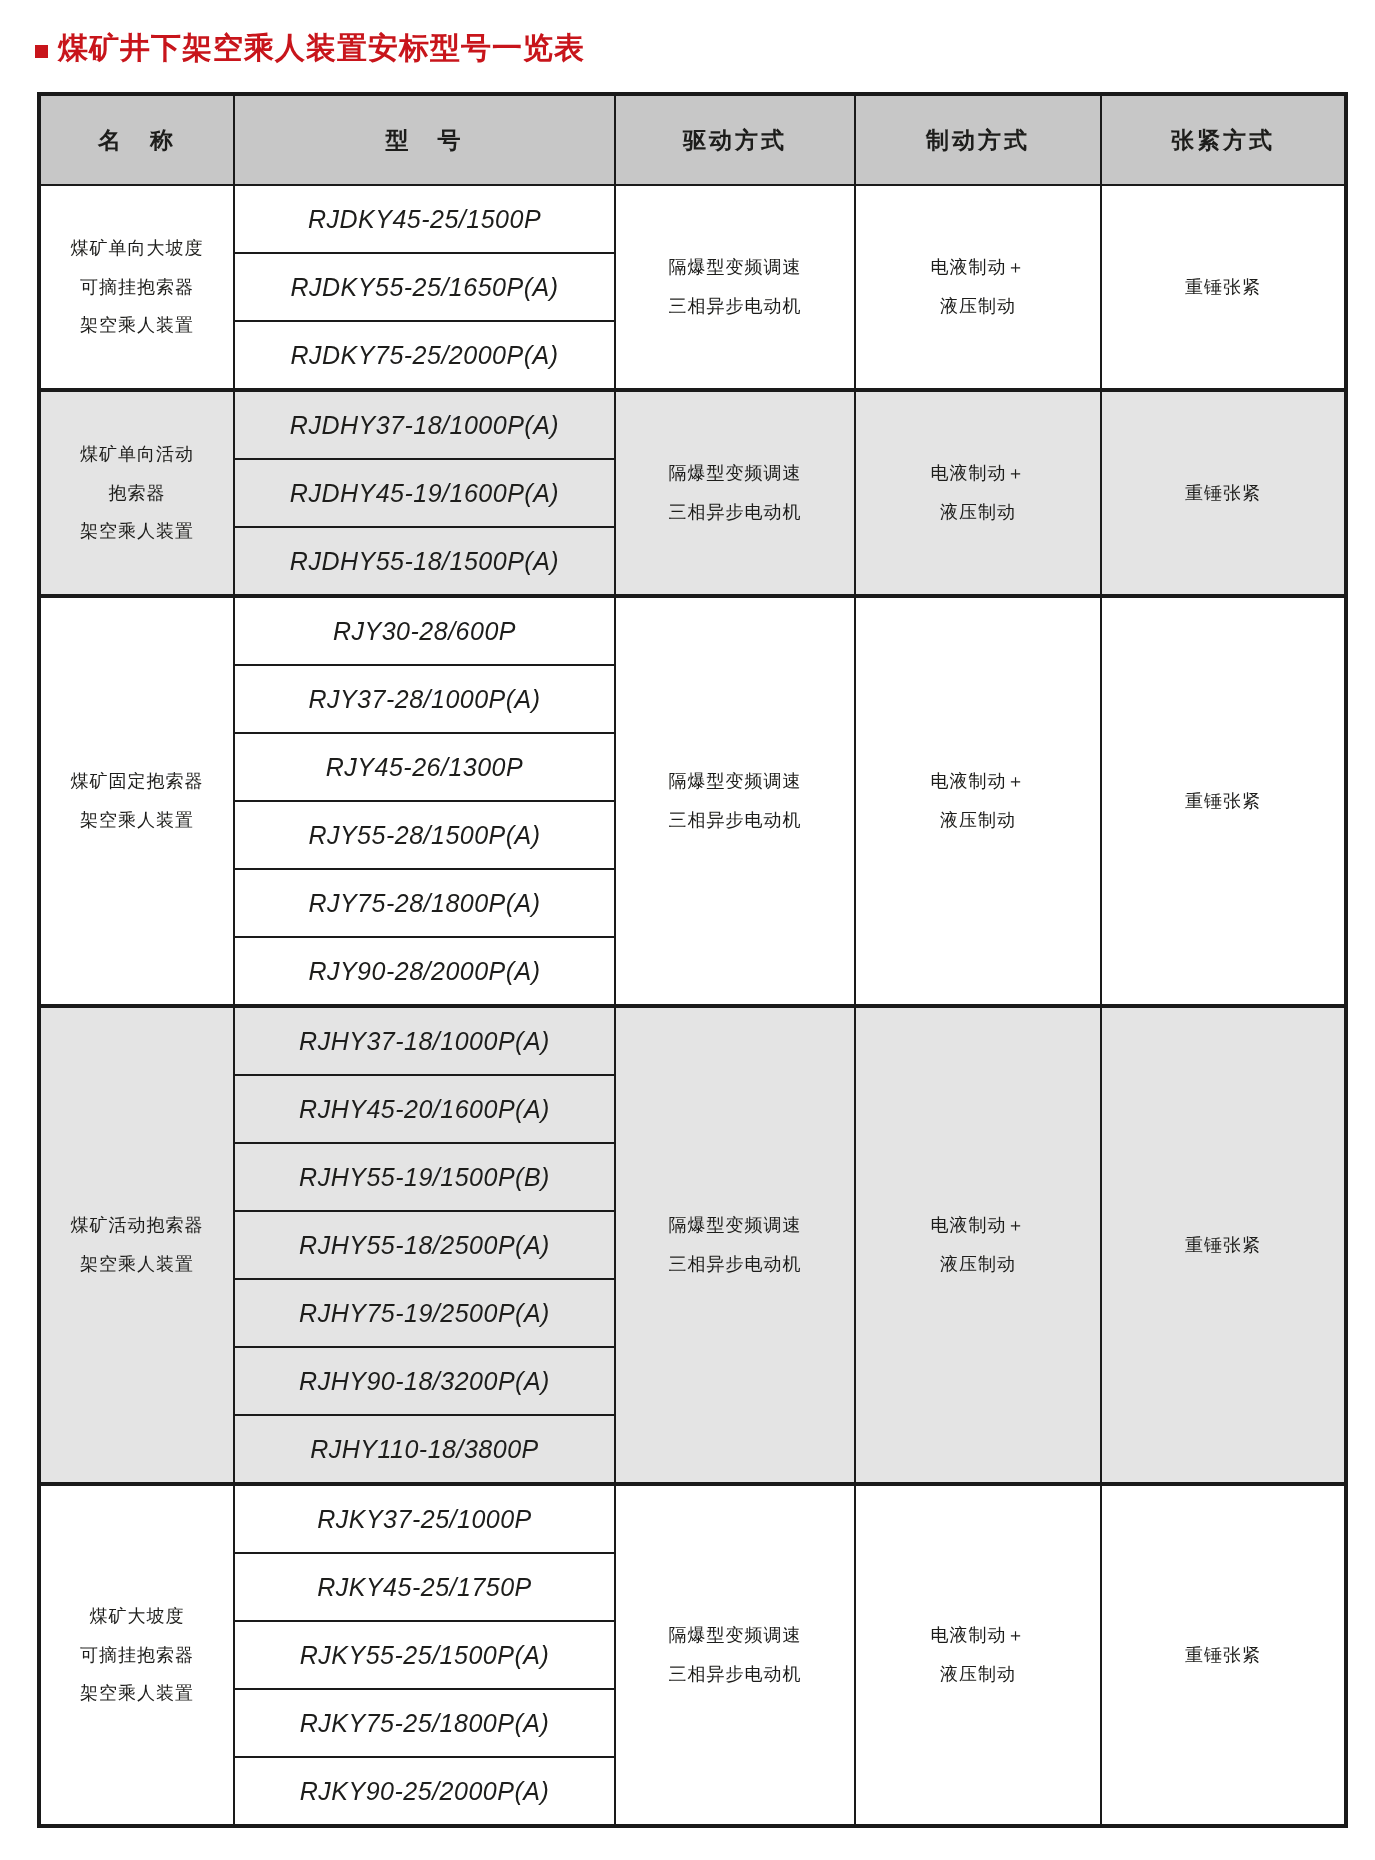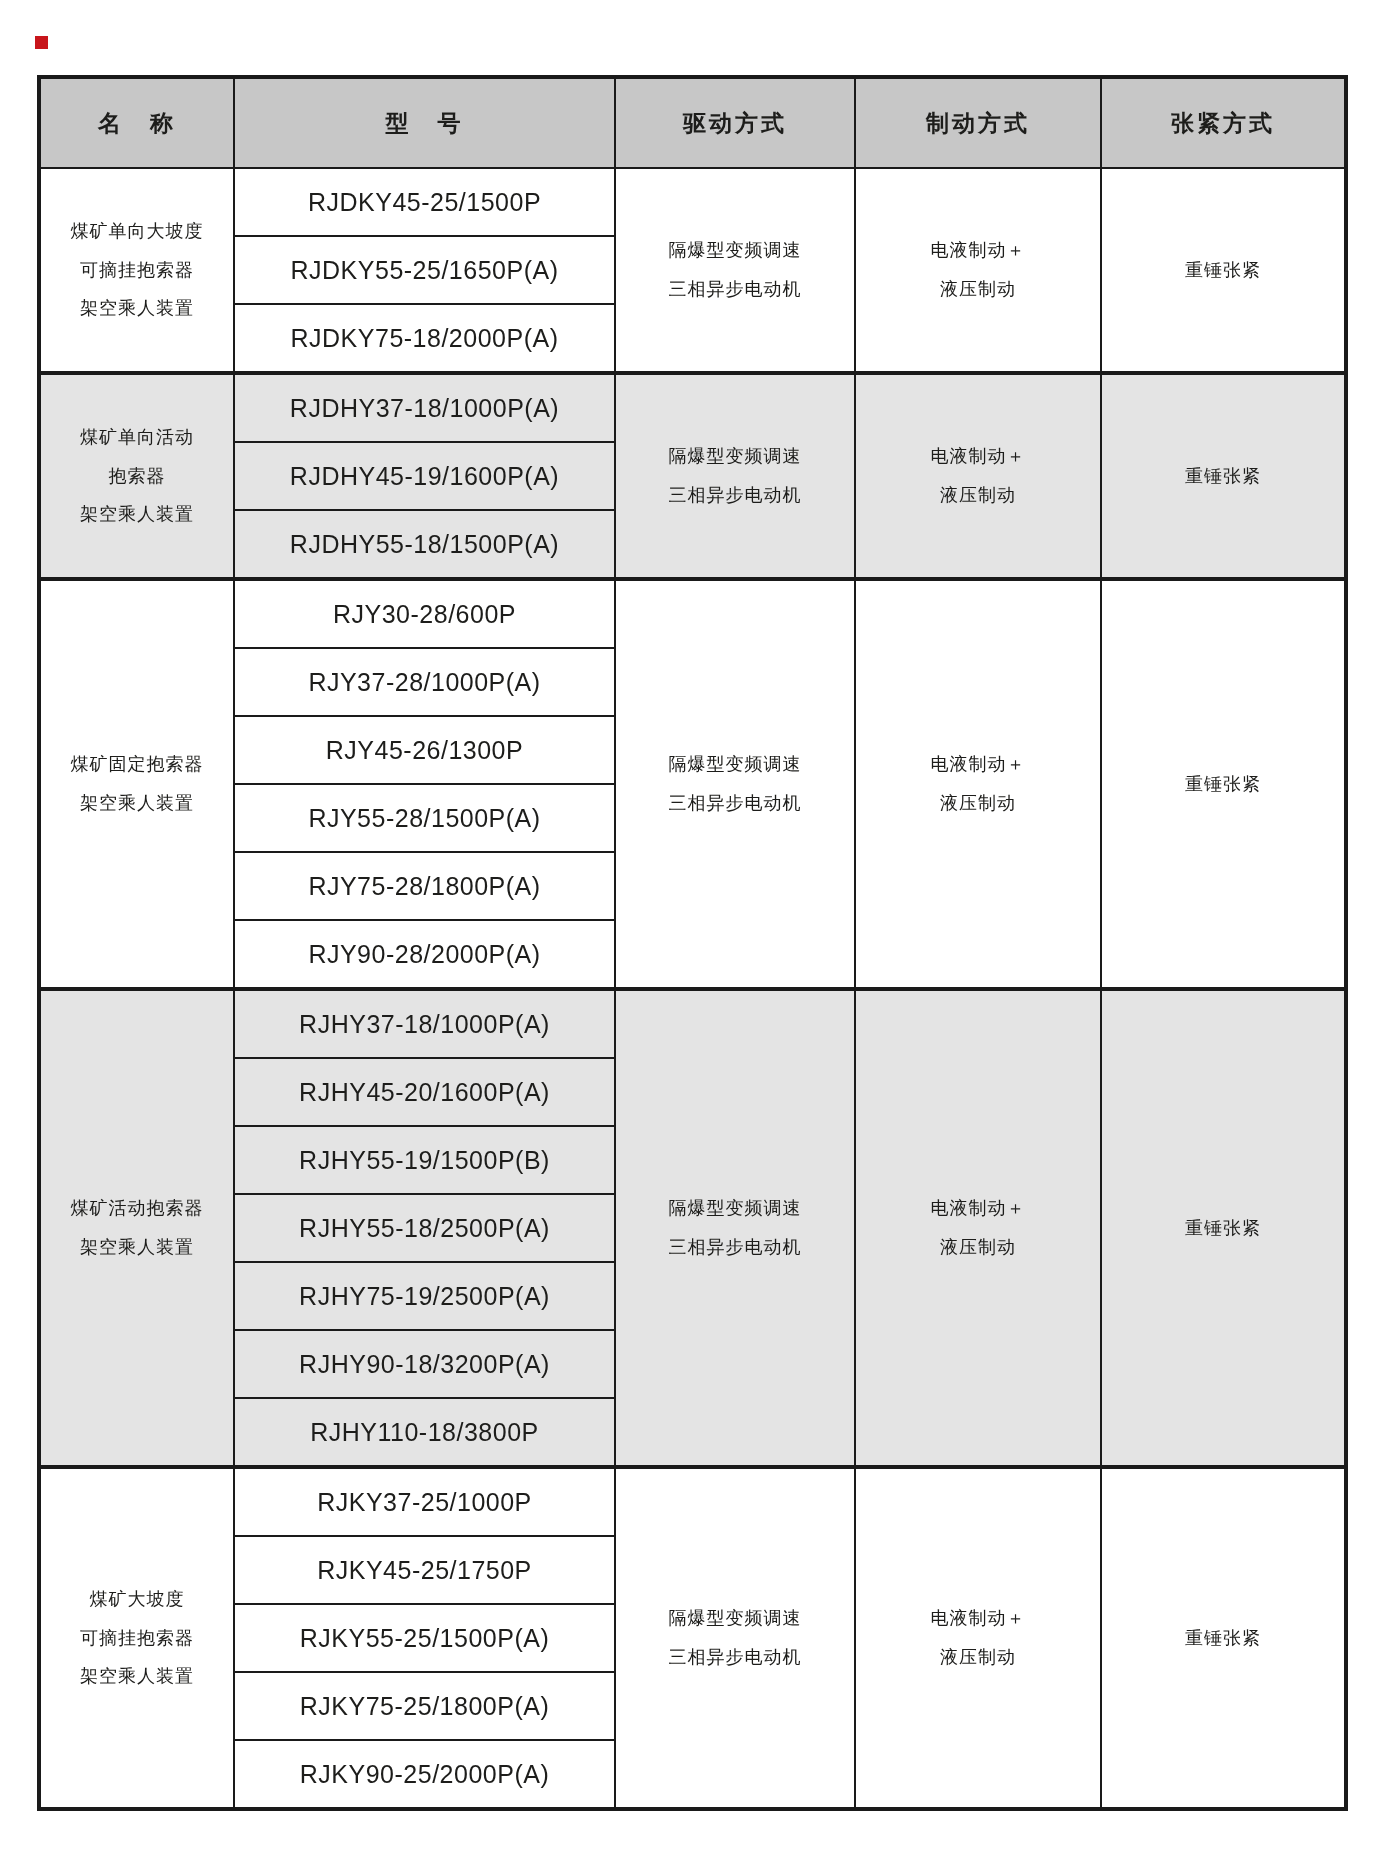--- a/index.html
+++ b/index.html
@@ -72,6 +72,7 @@
 
 <div class="title-row">
   <span class="title-bullet"></span>
+  <h1 class="page-title">煤矿井下架空乘人装置安标型号一览表</h1>
 </div>
 
 <table class="spec">

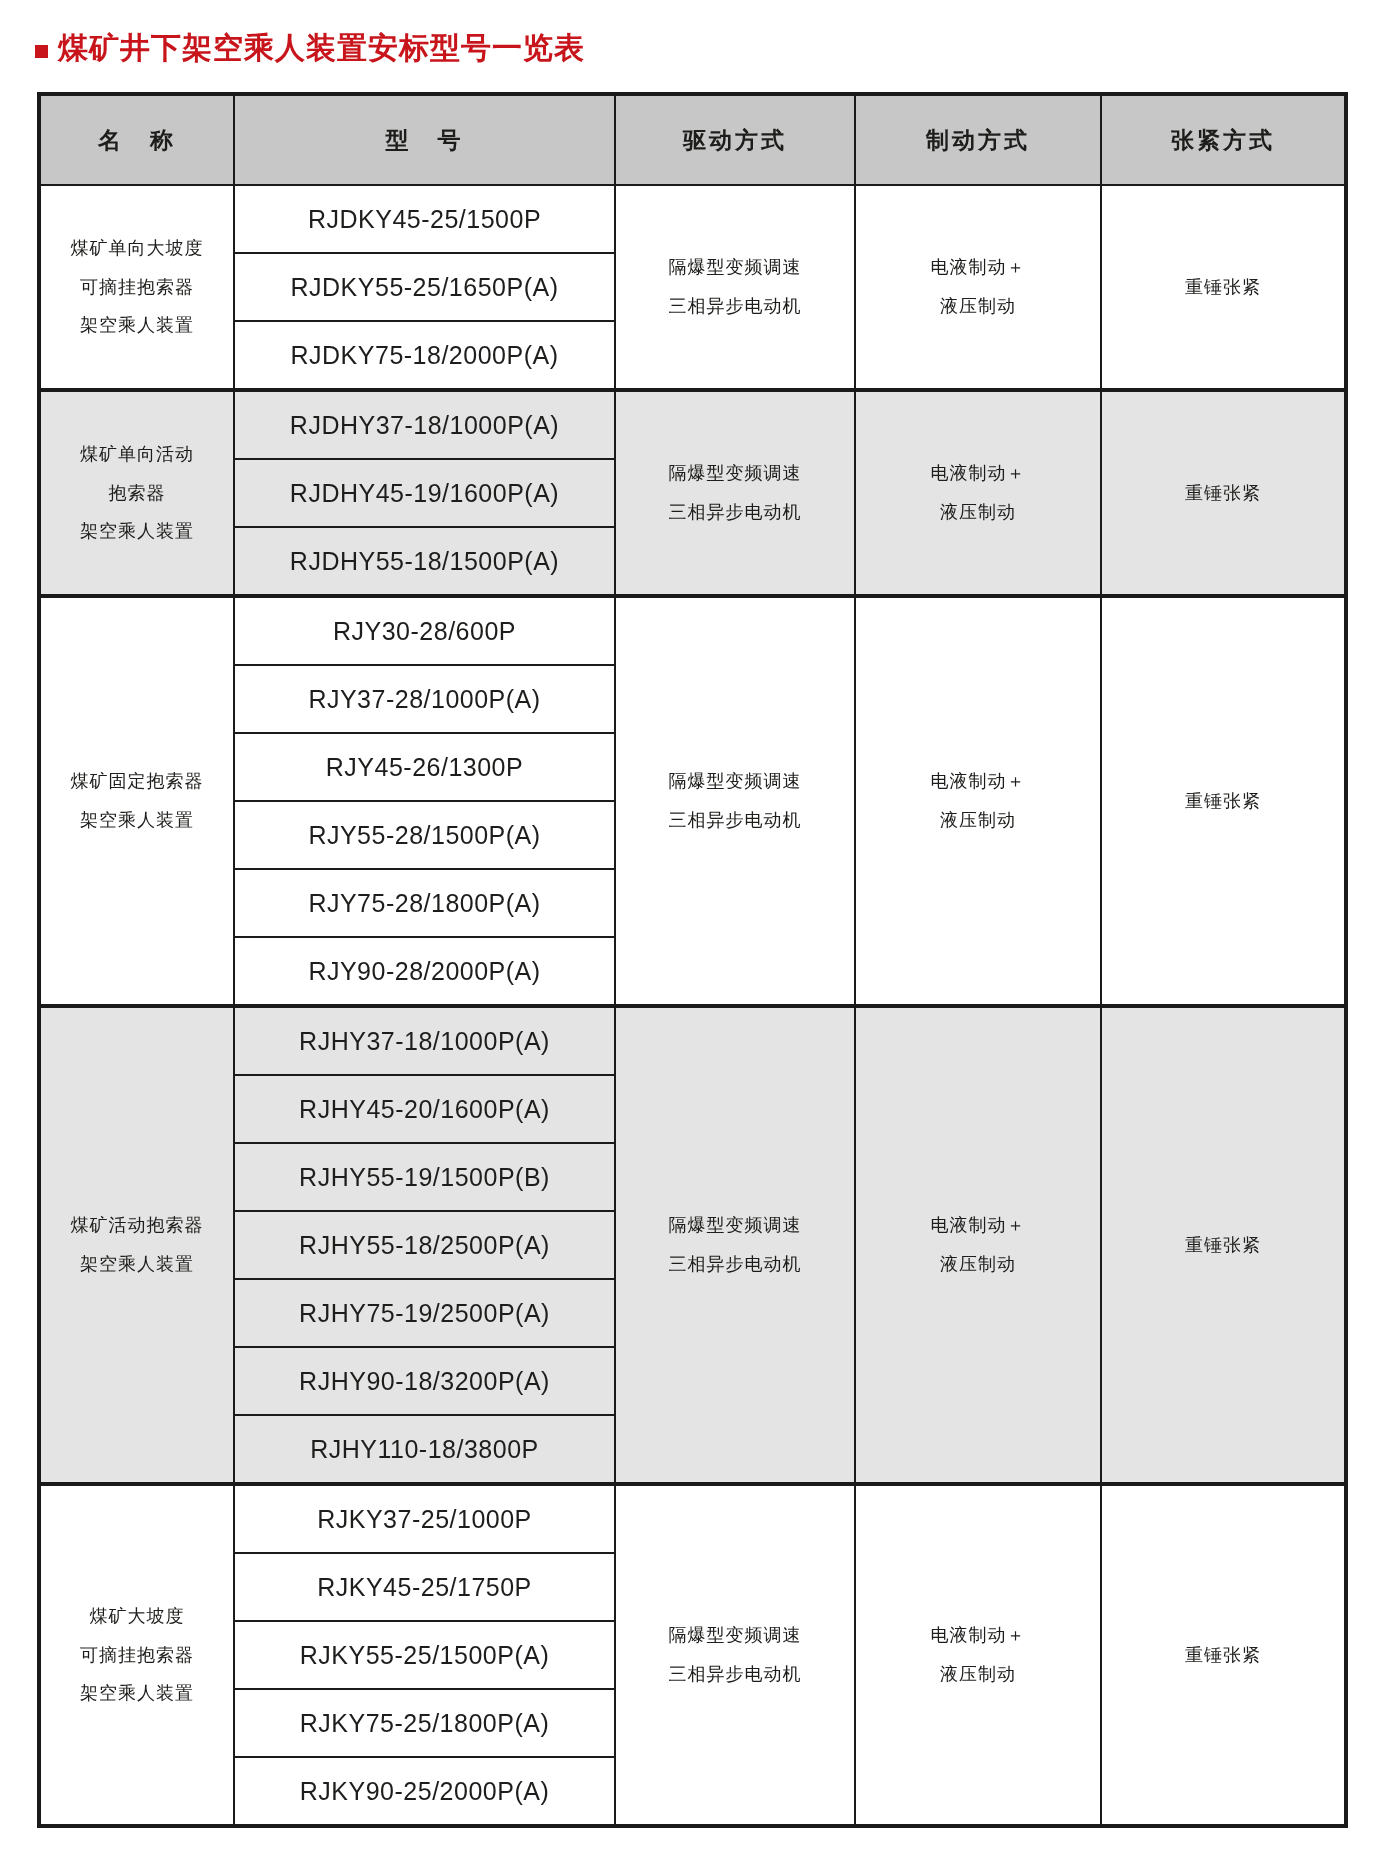--- a/index.html
+++ b/index.html
@@ -55,6 +55,7 @@
     font-size:25px;
     letter-spacing:0.5px;
     white-space:nowrap;
+    font-style:italic;
   }
   td.cn{
     font-size:18px;

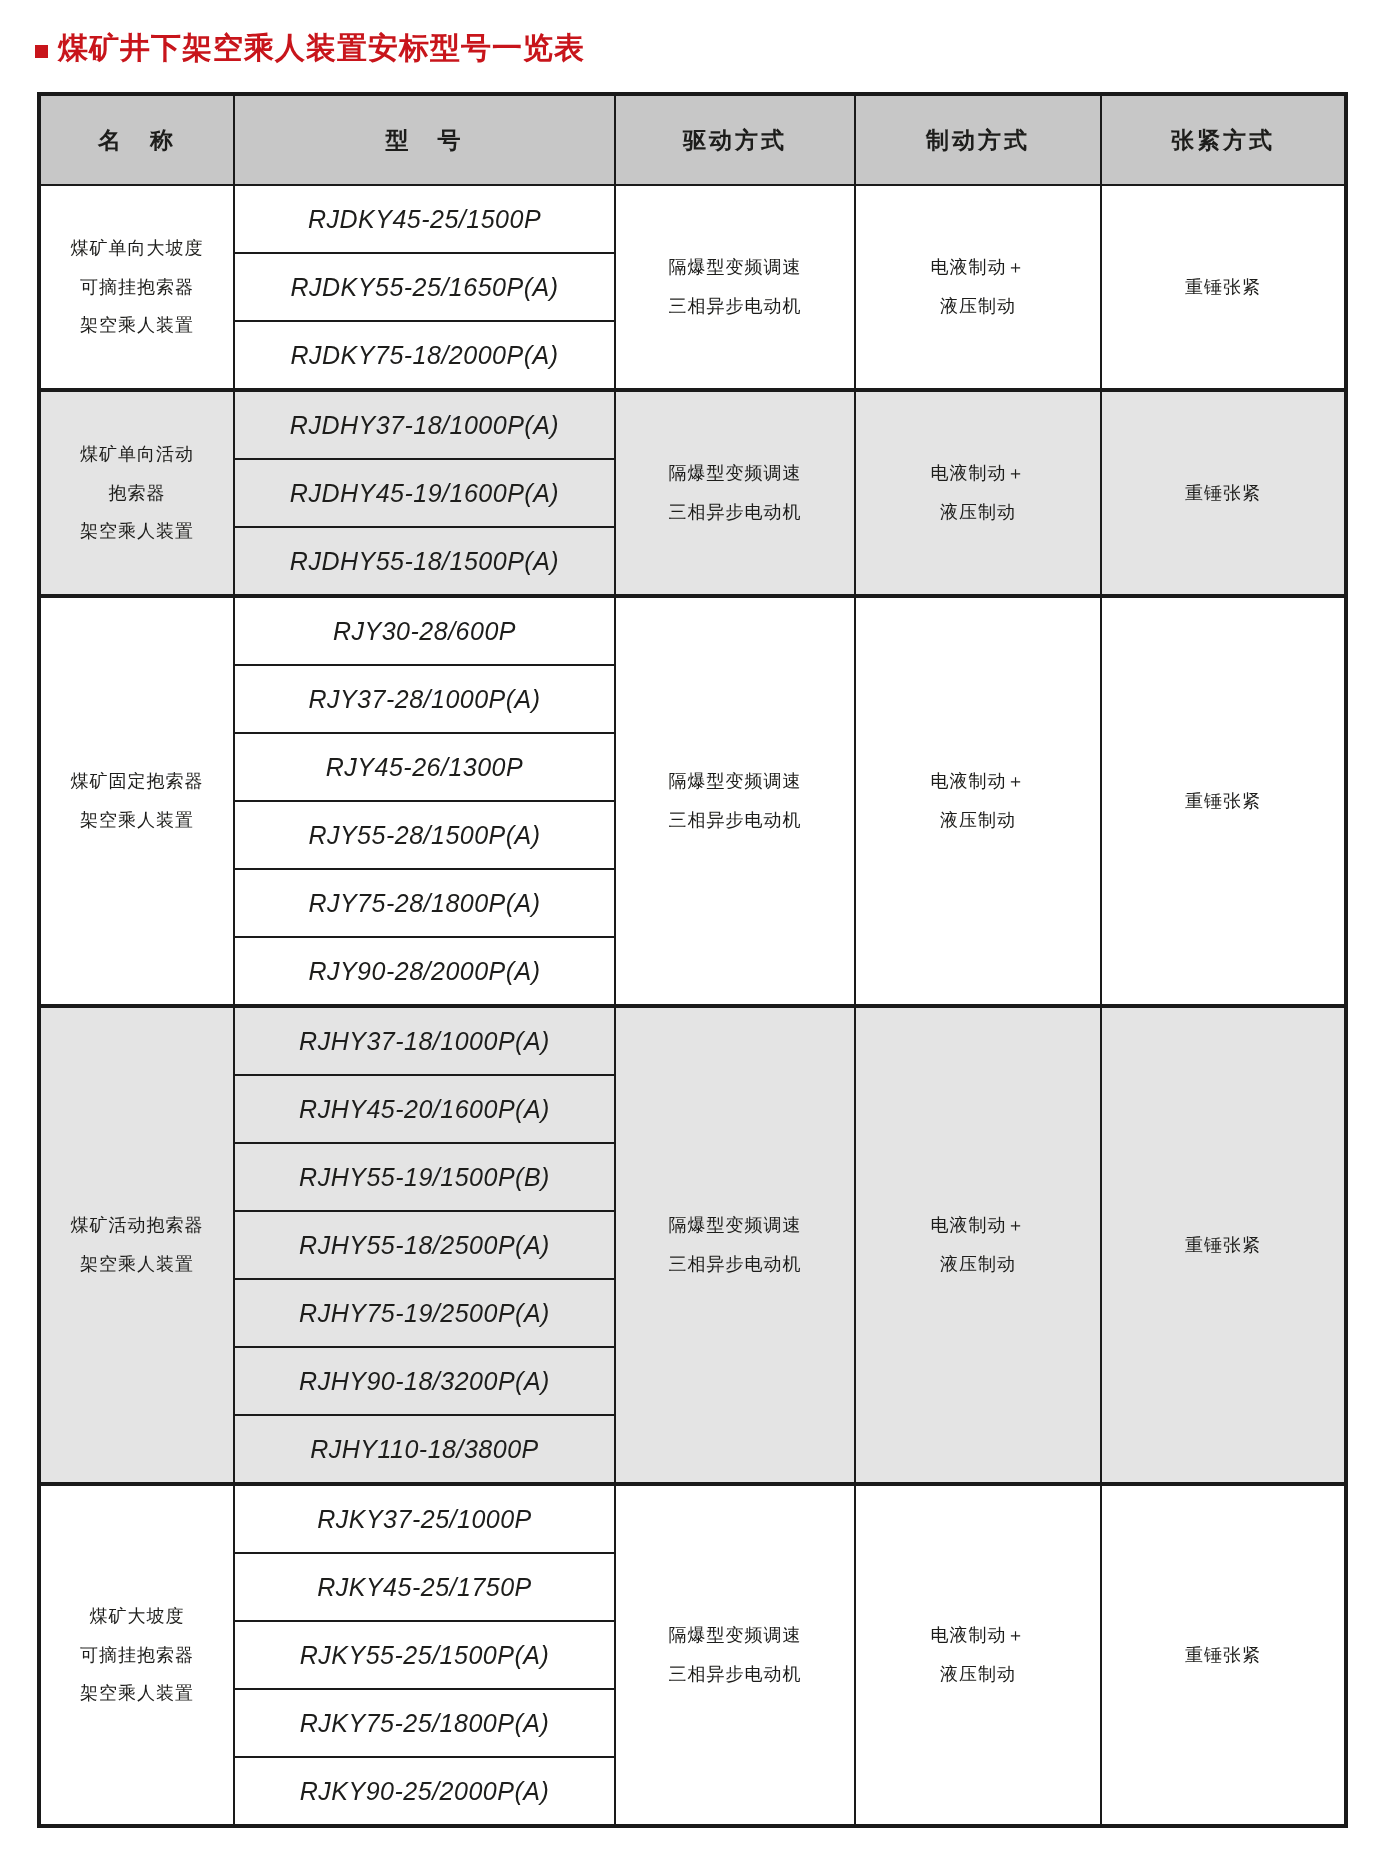--- a/index.html
+++ b/index.html
@@ -110,7 +110,7 @@
         <td class="model">RJDKY55-25/1650P(A)</td>
       </tr>
     <tr class="g-end">
-        <td class="model">RJDKY75-18/2000P(A)</td>
+        <td class="model">RJDKY75-25/2000P(A)</td>
       </tr>
   </tbody>
 

